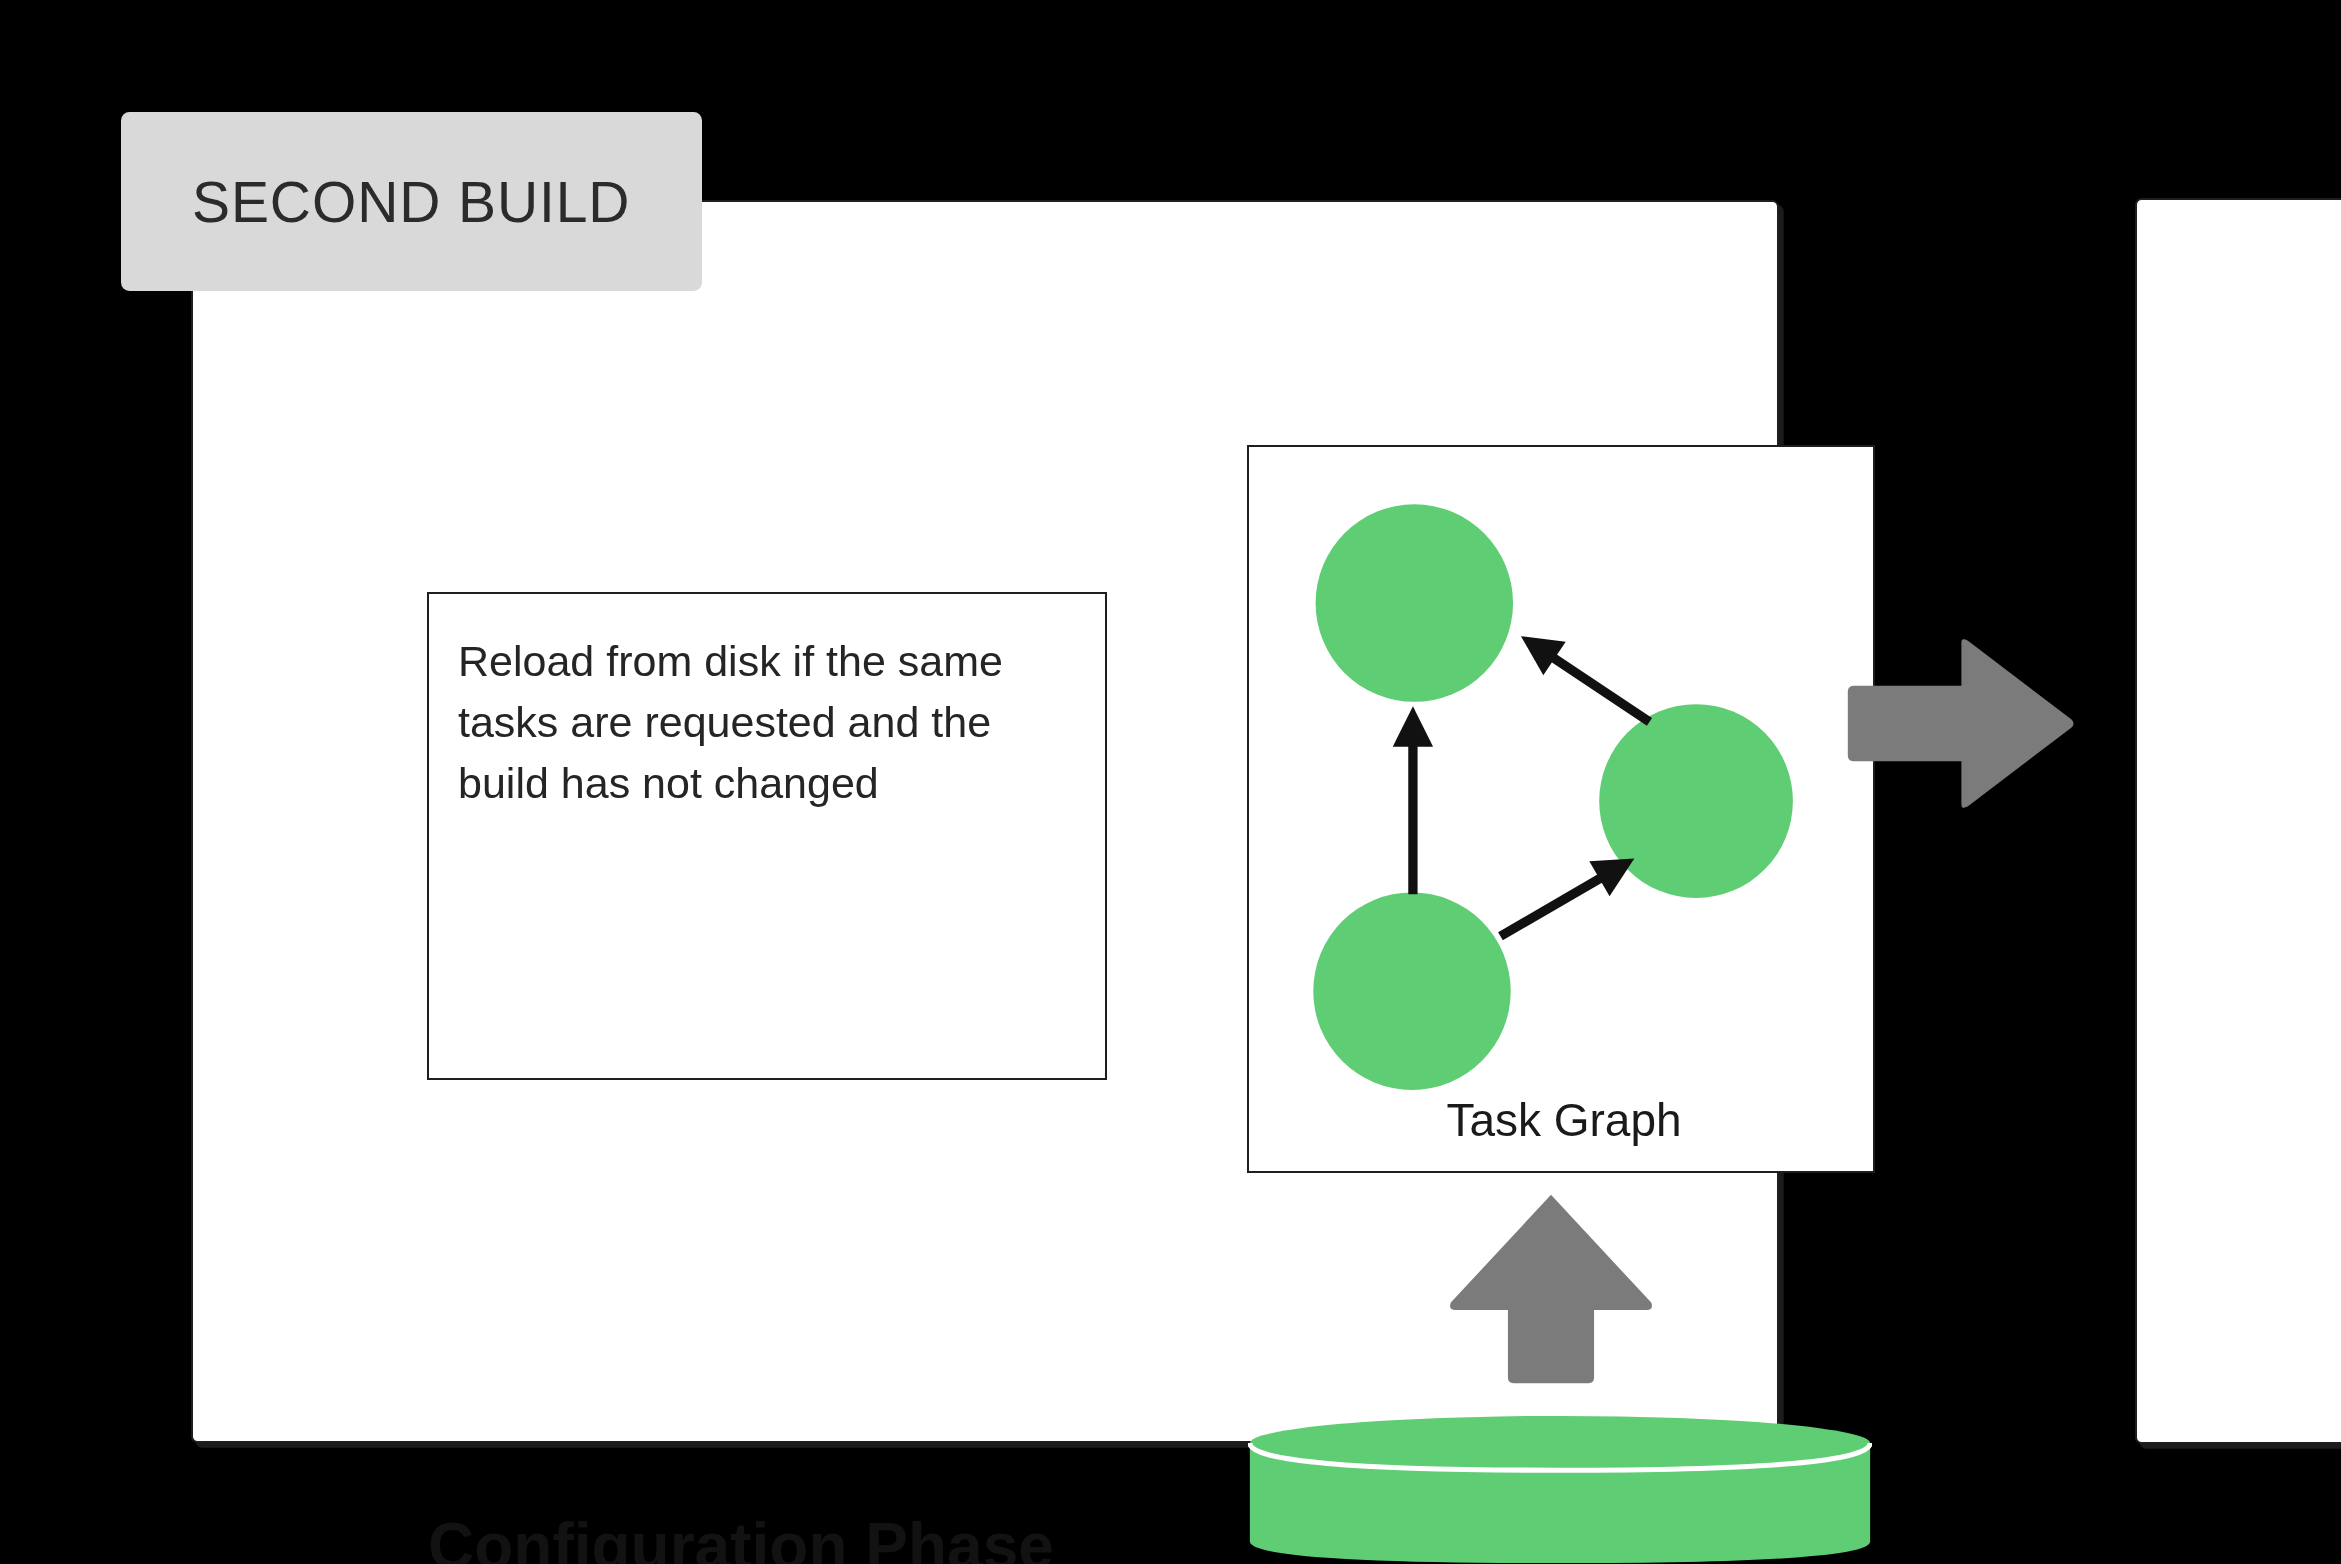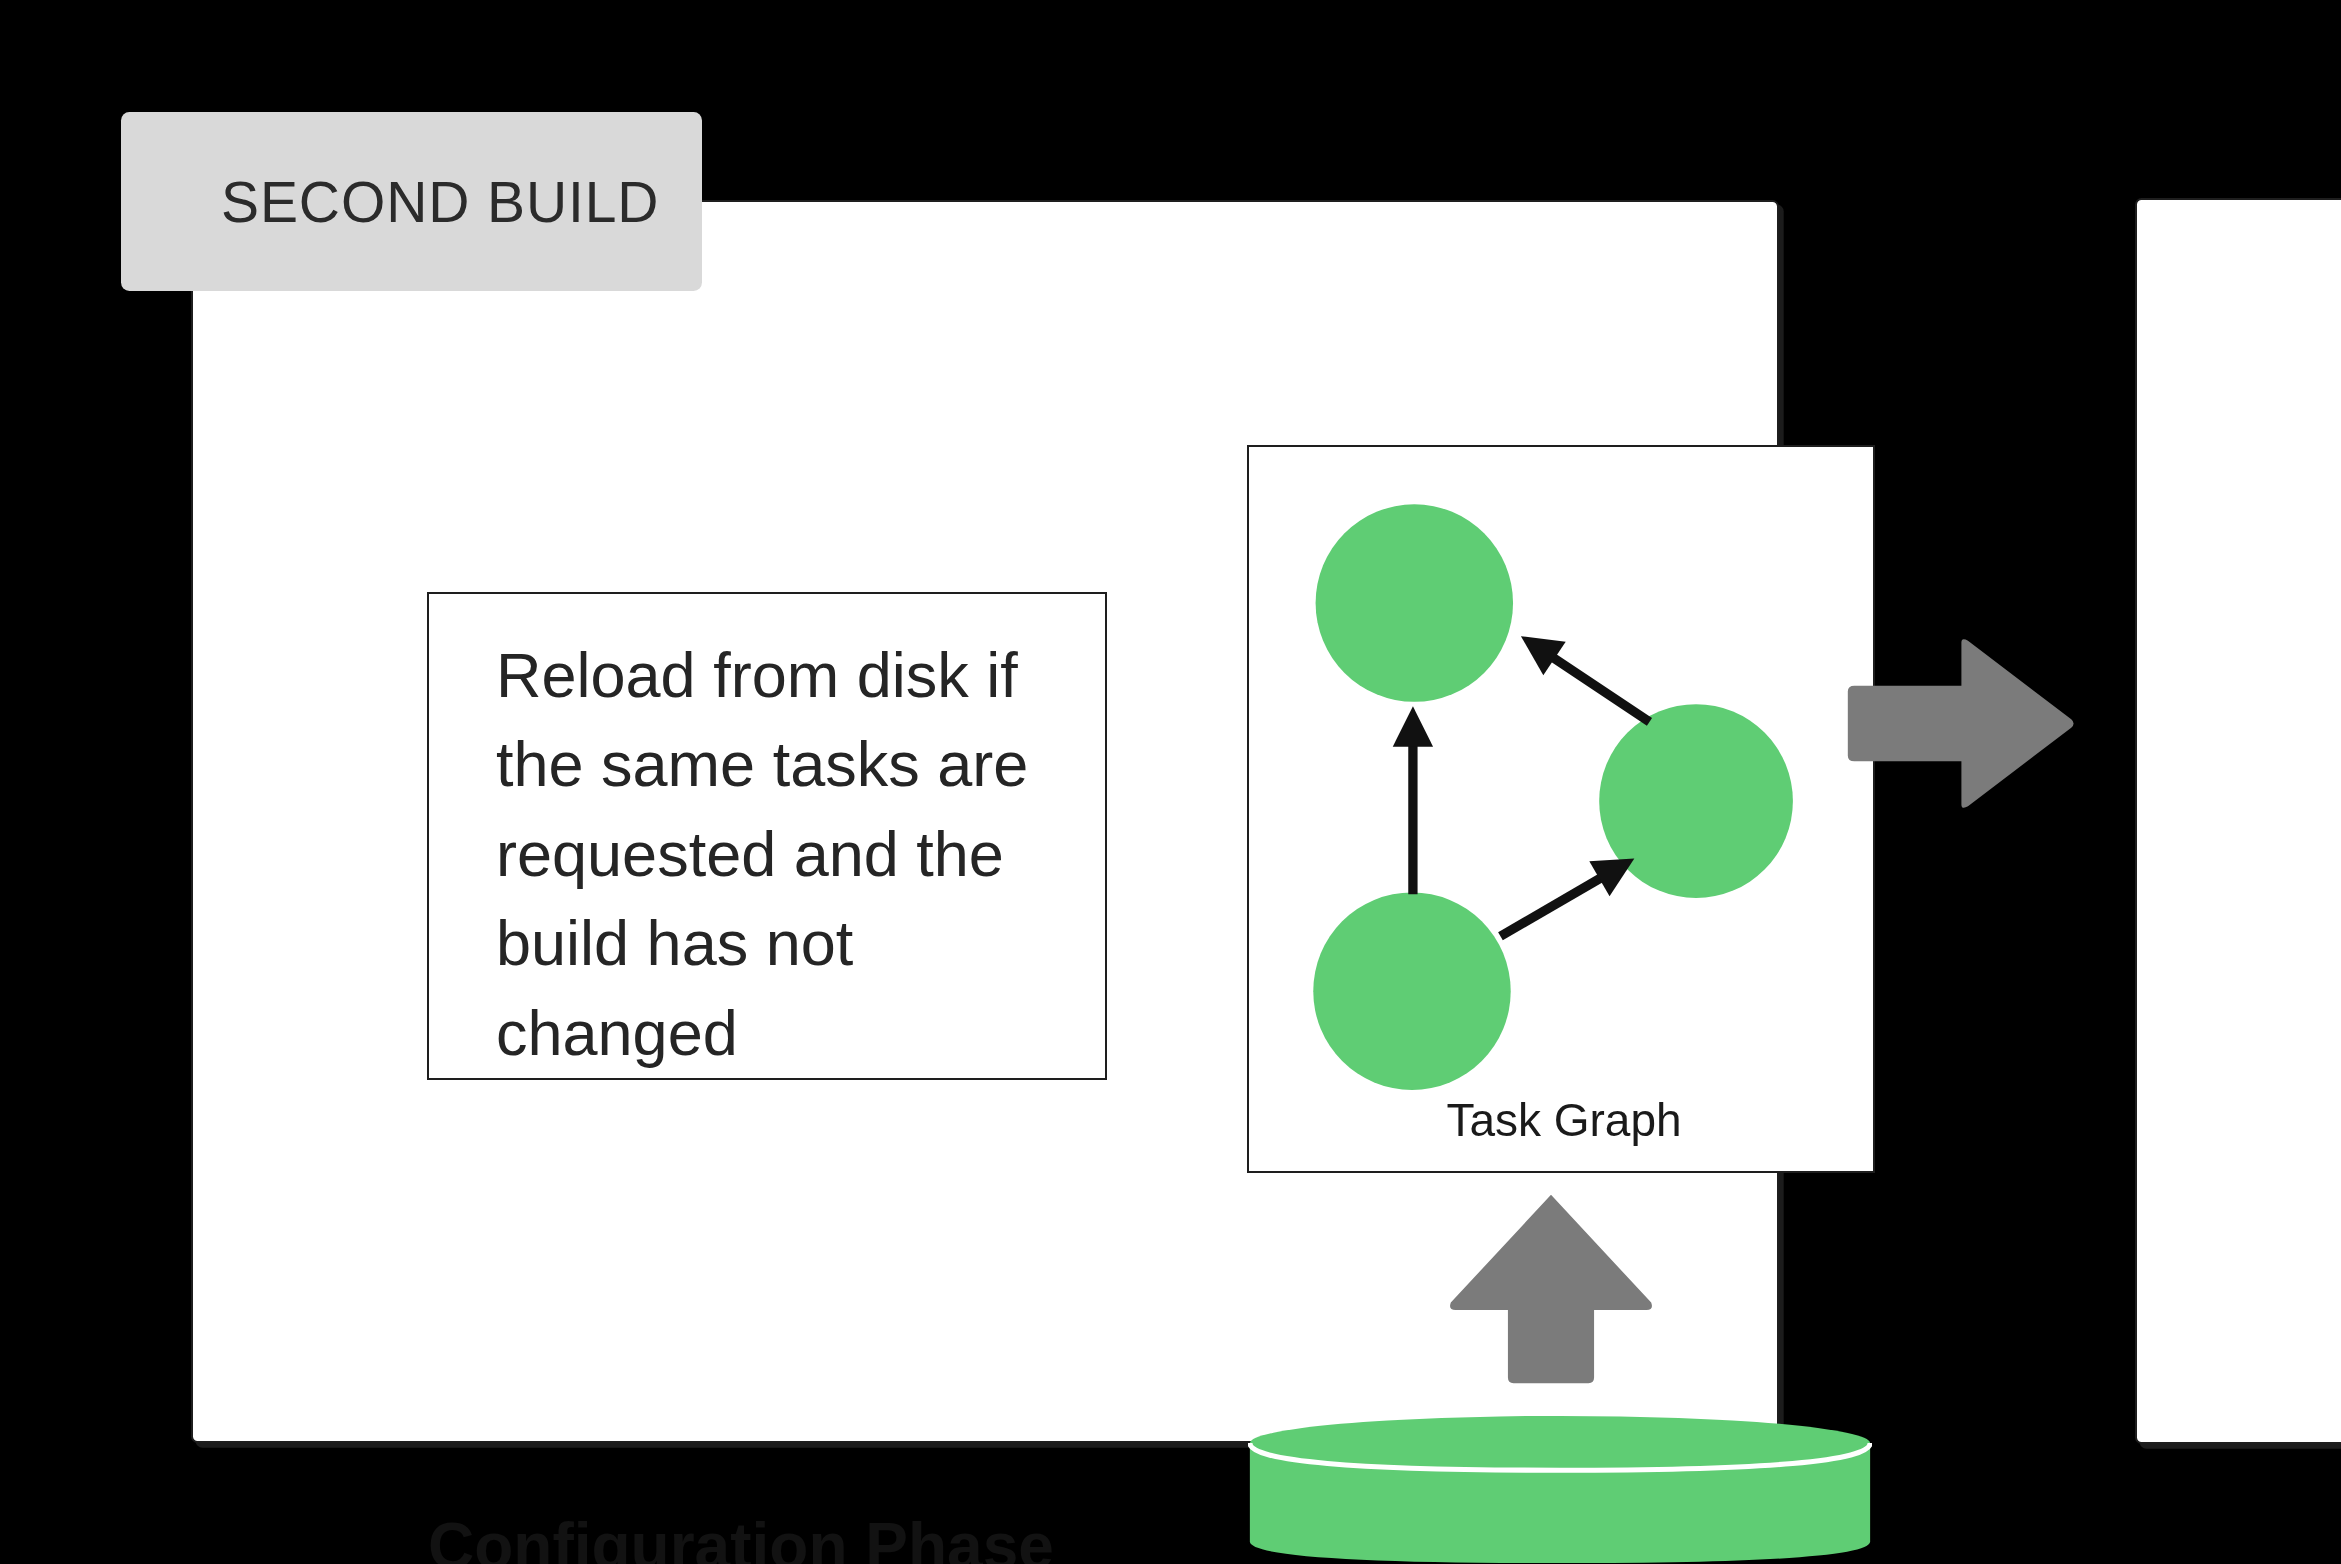--- a/index.html
+++ b/index.html
@@ -55,7 +55,7 @@
     display: flex;
     align-items: center;
     box-sizing: border-box;
-    padding-left: 100px;
+    padding-left: 71px;
     z-index: 40;
   }
   .badge-text {

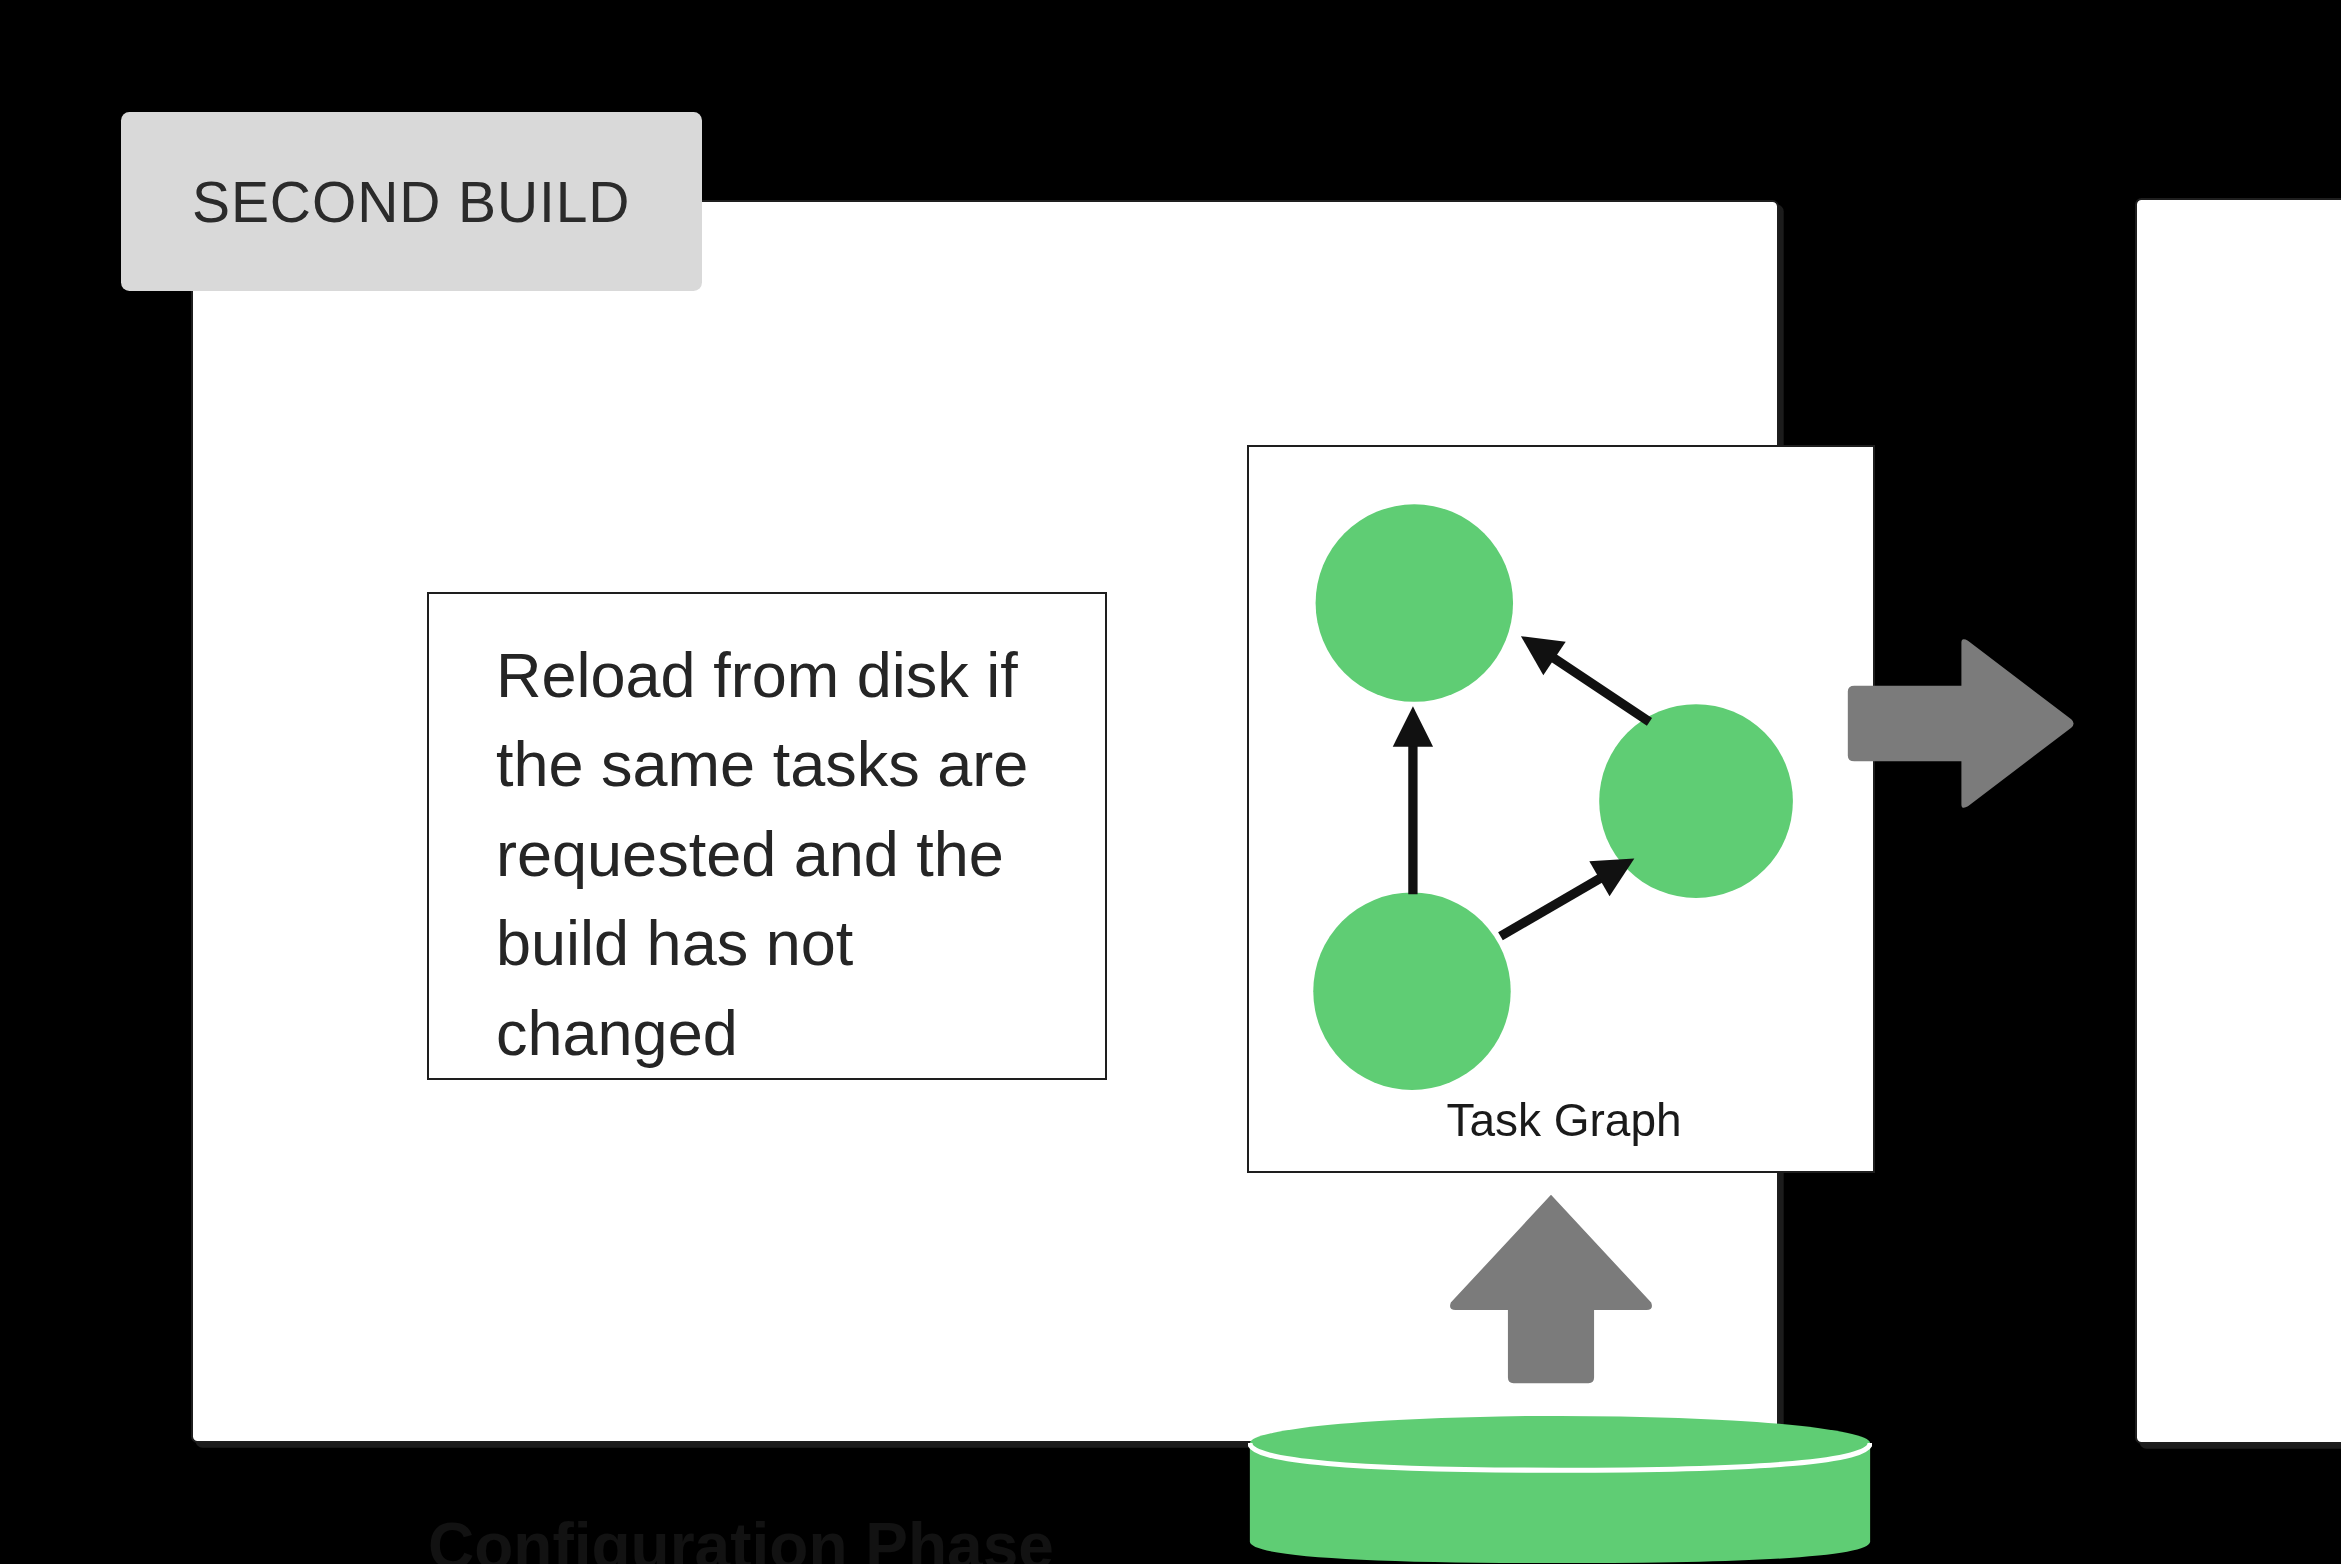--- a/index.html
+++ b/index.html
@@ -79,11 +79,10 @@
     padding: 37px 26px 0 29px;
   }
   .note-text {
-    font-size: 63px;
+    font-size: 43px;
     line-height: 1.42;
     color: #252525;
     font-weight: 400;
-    margin-left: 38px;
   }
 
   

